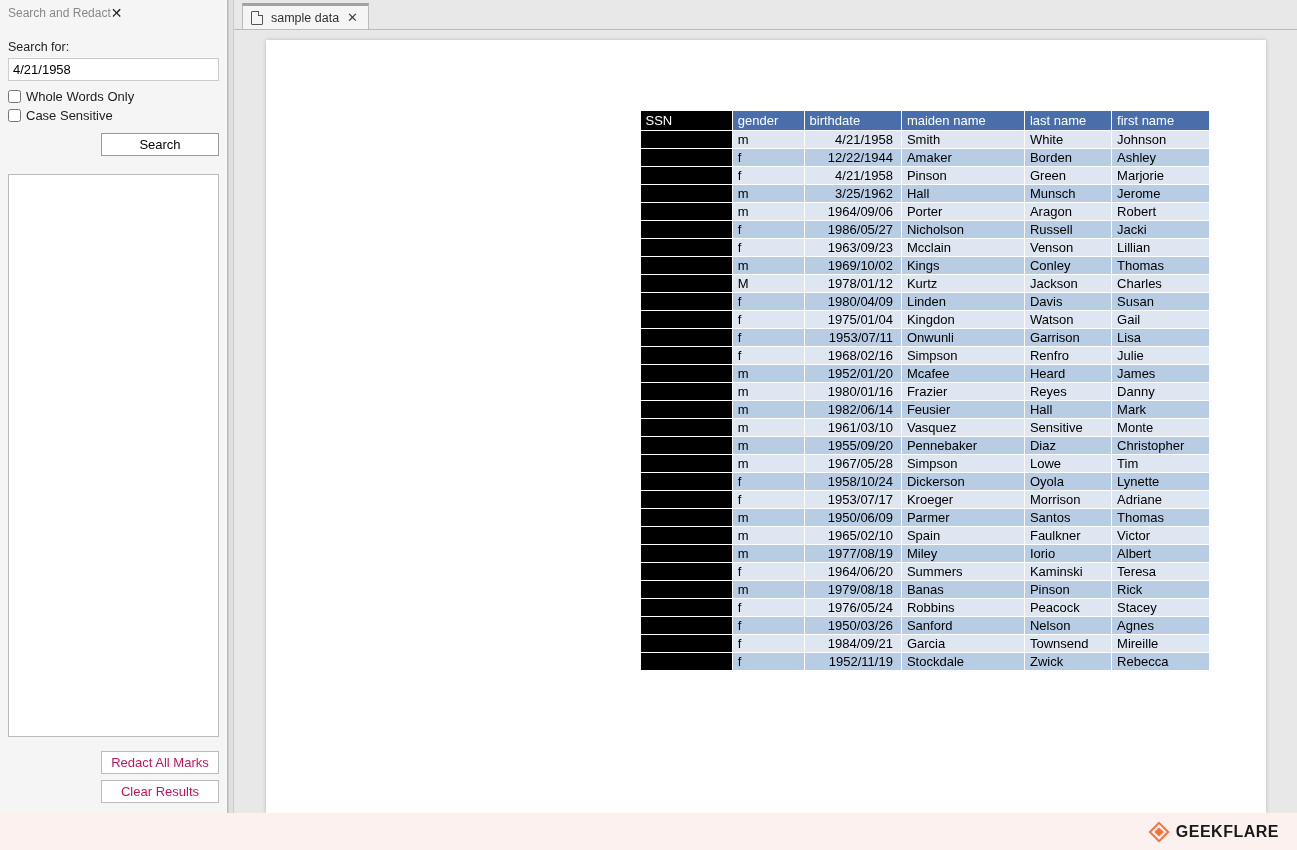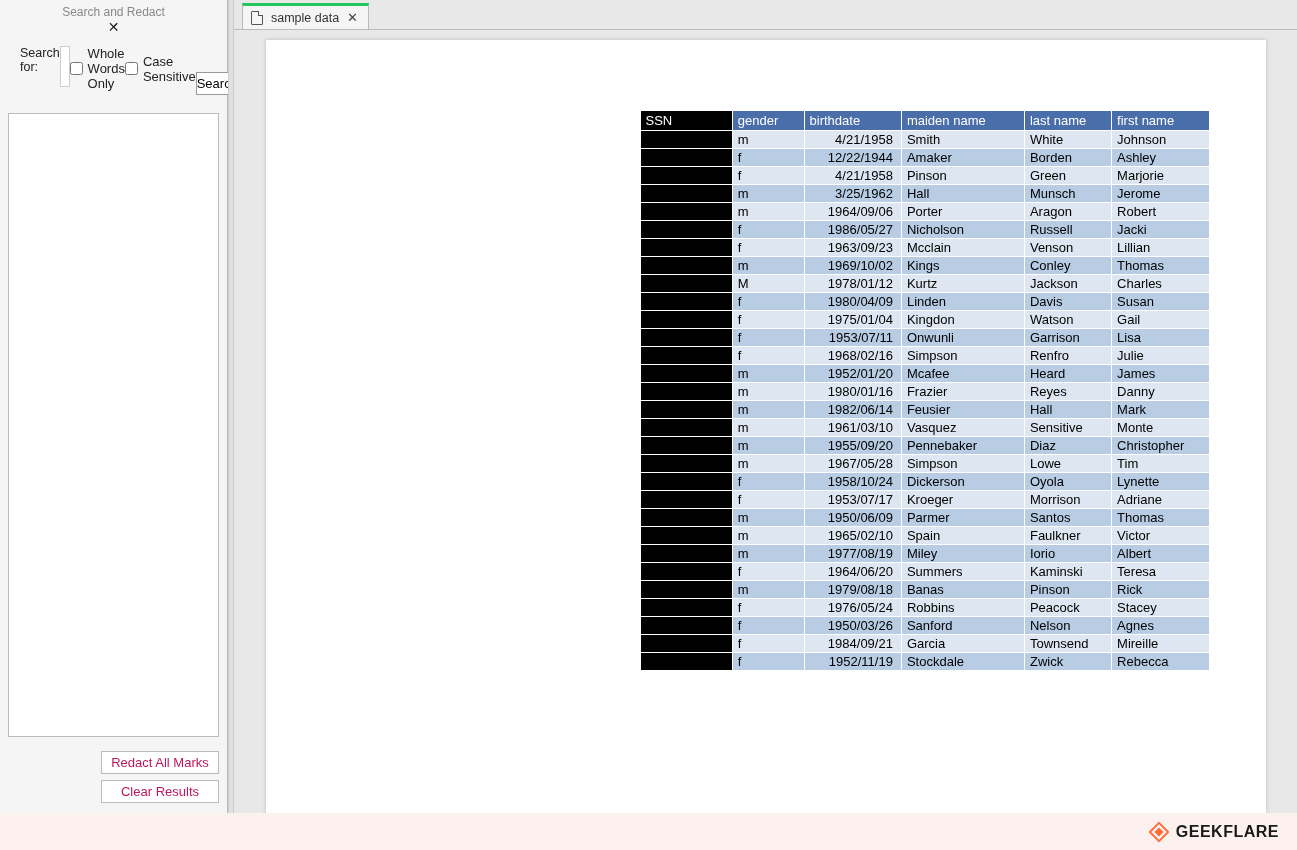--- a/index.html
+++ b/index.html
@@ -9,7 +9,7 @@
 
 
 .panel { width: 228px; background: #f5f5f5; border-right: 1px solid #bbb; display: flex; flex-direction: column; }
-.panel-header { display: flex; align-items: center; padding: 5px 8px; font-size: 12px; color: #888; flex-direction: column; }
+.panel-header { display: flex; align-items: center; padding: 5px 8px; font-size: 12px; color: #888; }
 .close-x { cursor: pointer; font-size: 14px; color: #222; }
 .panel-body { padding: 6px 20px; display: flex; flex-direction: row; }
 .lbl { font-size: 12.5px; color: #222; margin-bottom: 4px; }

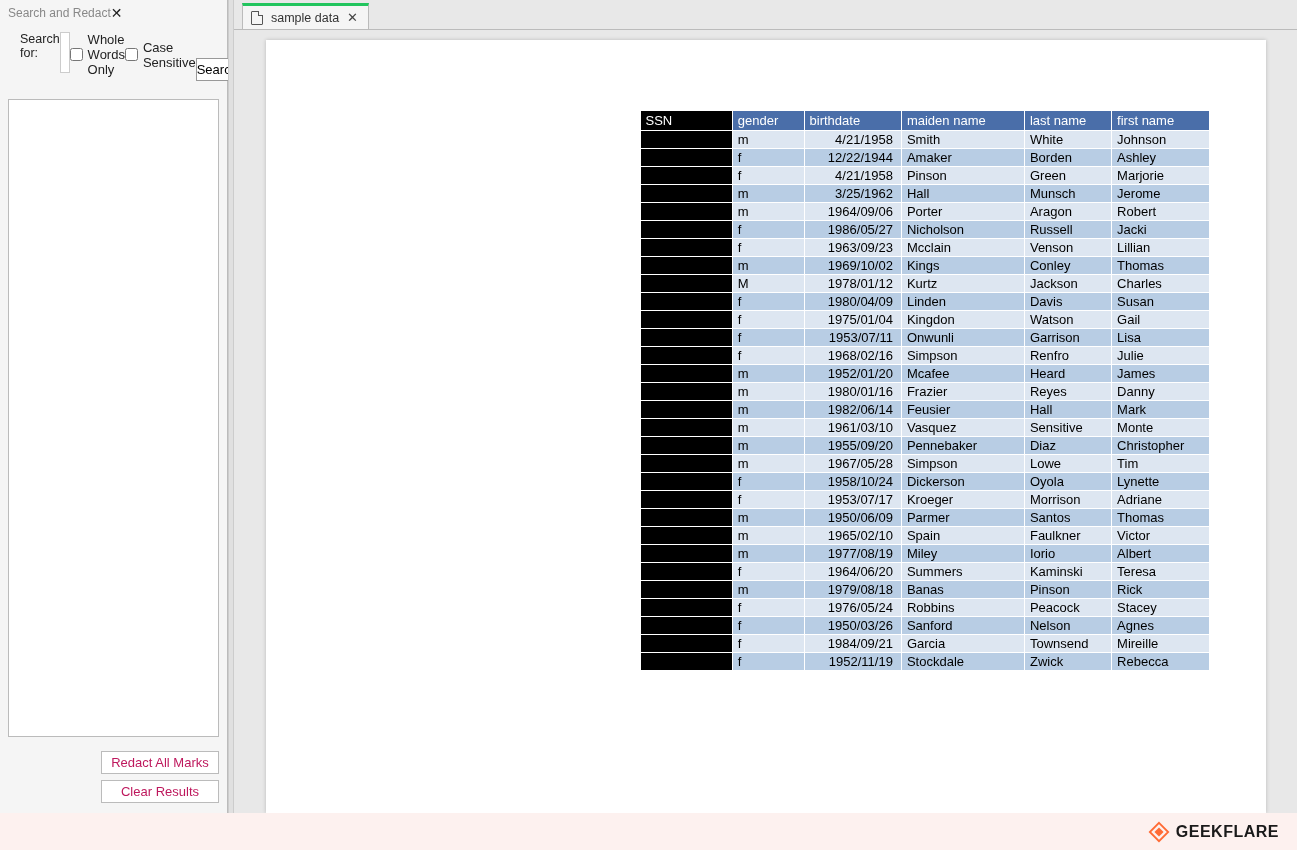--- a/index.html
+++ b/index.html
@@ -27,7 +27,7 @@
 
 .main { flex: 1; display: flex; flex-direction: column; background: #e8e8e8; }
 .tabbar { height: 30px; display: flex; align-items: flex-end; padding-left: 8px; background: #e8e8e8; border-bottom: 1px solid #bbb; }
-.tab { display: flex; align-items: center; gap: 8px; background: #f5f5f5; border: 1px solid #bbb; border-bottom: none; border-top: 3px solid #22c55e; padding: 4px 10px 4px 8px; font-size: 12.5px; color: #333; cursor: pointer; }
+.tab { display: flex; align-items: center; gap: 8px; background: #f5f5f5; border: 1px solid #bbb; border-bottom: none; border-top: 3px solid #a3a3a3; padding: 4px 10px 4px 8px; font-size: 12.5px; color: #333; cursor: pointer; }
 .tab .doc-icon { width: 12px; height: 14px; border: 1px solid #555; border-radius: 1px; position: relative; }
 .tab .doc-icon::after { content: ""; position: absolute; top: -1px; right: -1px; width: 4px; height: 4px; background: #f5f5f5; border-left: 1px solid #555; border-bottom: 1px solid #555; }
 .tab .tab-x { font-size: 13px; color: #444; cursor: pointer; }

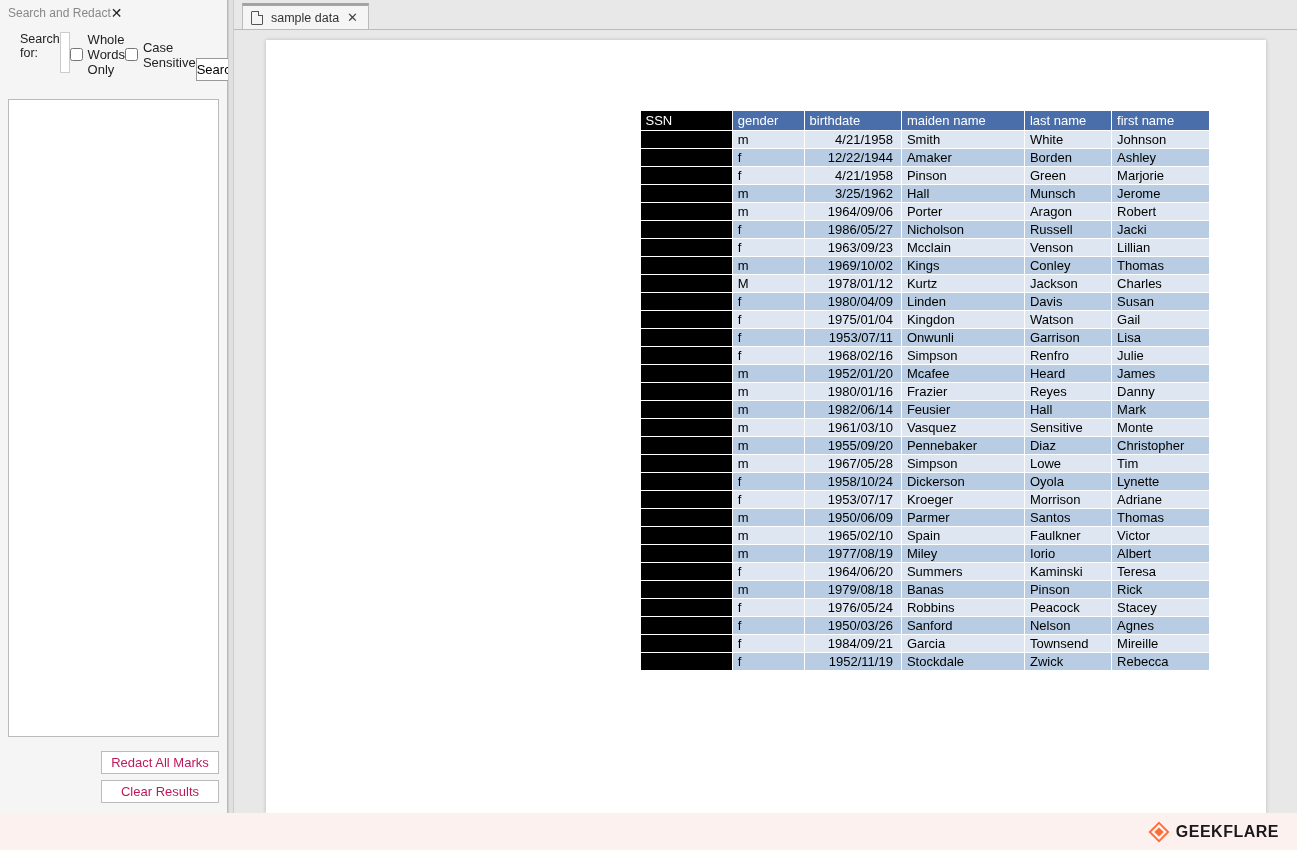--- a/index.html
+++ b/index.html
@@ -11,7 +11,7 @@
 .panel { width: 228px; background: #f5f5f5; border-right: 1px solid #bbb; display: flex; flex-direction: column; }
 .panel-header { display: flex; align-items: center; padding: 5px 8px; font-size: 12px; color: #888; }
 .close-x { cursor: pointer; font-size: 14px; color: #222; }
-.panel-body { padding: 6px 20px; display: flex; flex-direction: row; }
+.panel-body { padding: 6px 8px; display: flex; flex-direction: column; margin-top: 8px; }
 .lbl { font-size: 12.5px; color: #222; margin-bottom: 4px; }
 .search-input { width: 100%; border: 1px solid #ccc; padding: 3px 4px; font-size: 13px; background: #fff; margin-bottom: 8px; }
 .chk-row { display: flex; align-items: center; font-size: 13px; color: #222; margin-bottom: 4px; }

